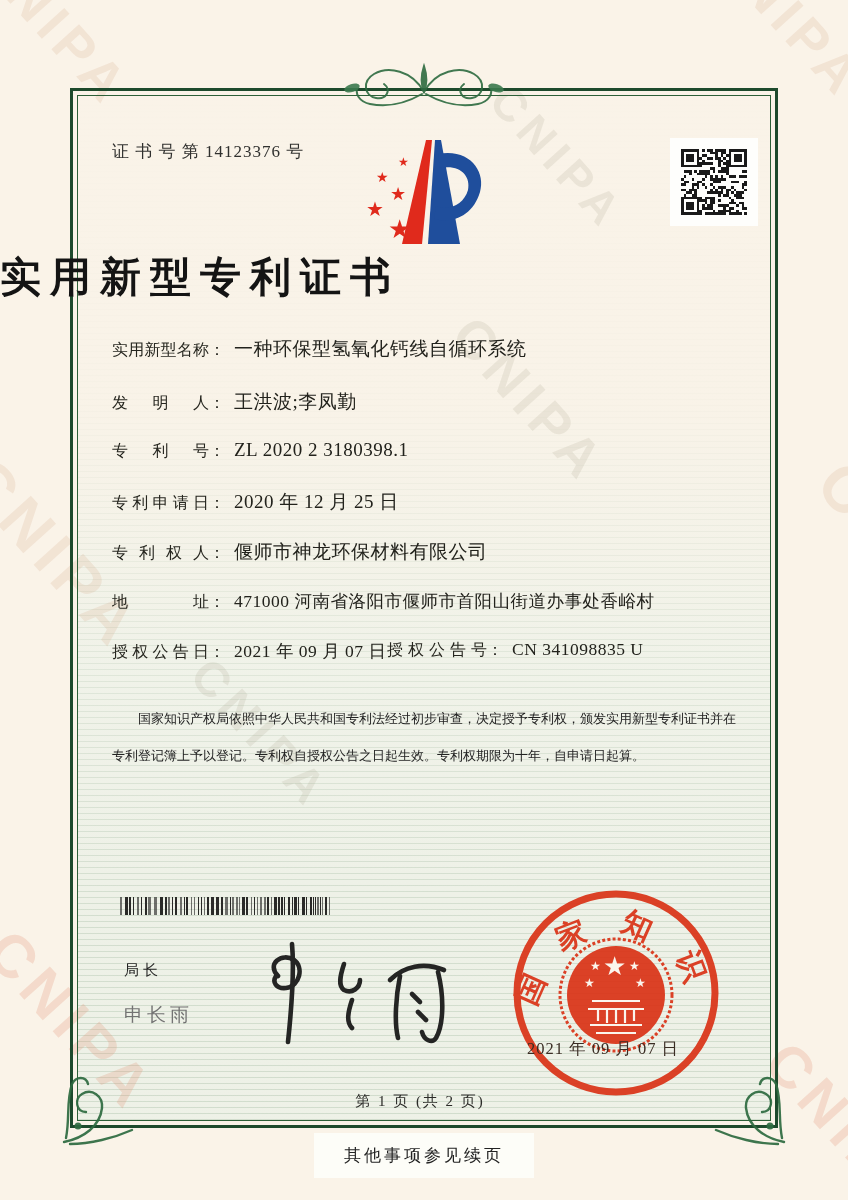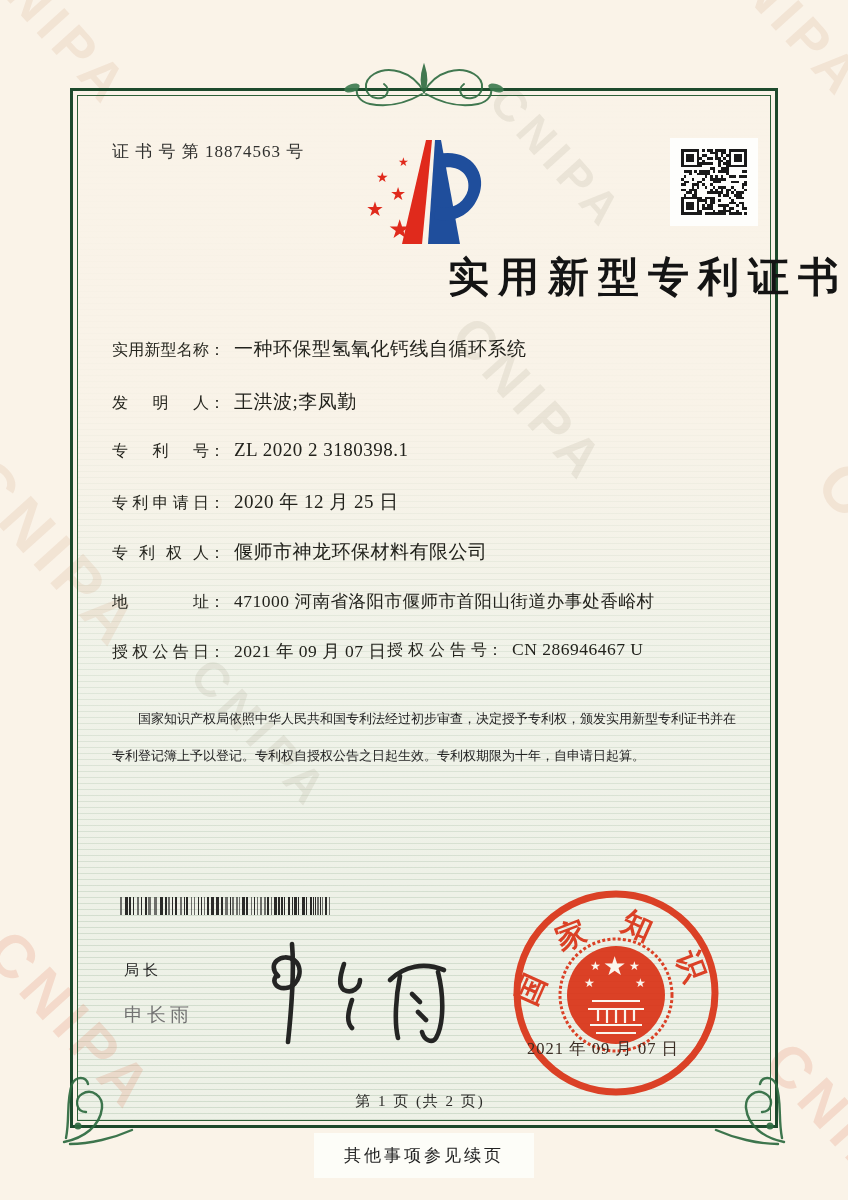--- a/index.html
+++ b/index.html
@@ -107,7 +107,7 @@
     </g>
   </svg>
 
-  <div class="cert-no">证 书 号 第 18874563 号</div>
+  <div class="cert-no">证 书 号 第 14123376 号</div>
 
   <svg class="logo" width="134" height="122" viewBox="0 0 134 122">
     <path d="M68,8 L74,8 L64,112 L44,112 Z" fill="#e02a1c"></path>

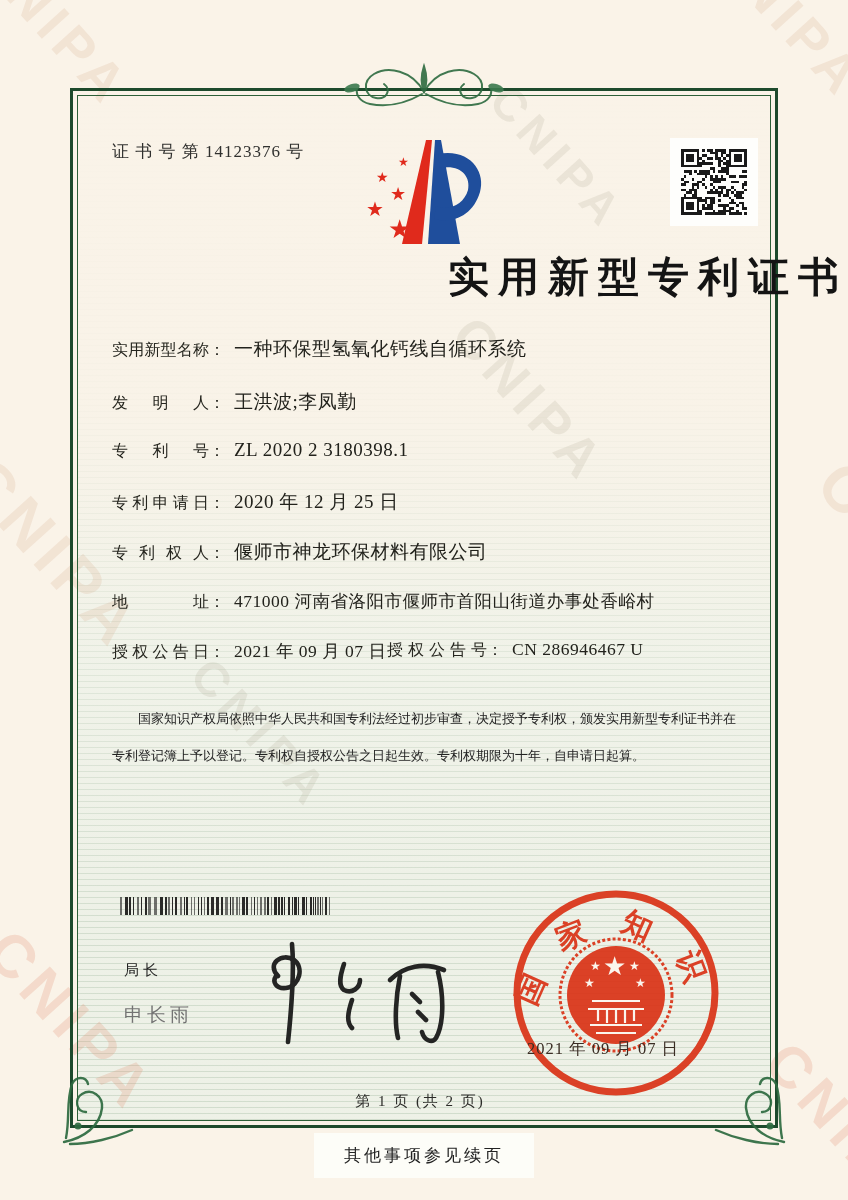--- a/index.html
+++ b/index.html
@@ -28,7 +28,7 @@
   .logo{position:absolute;left:358px;top:132px;z-index:3;}
   .qr-patch{position:absolute;left:670px;top:138px;width:88px;height:88px;background:#fefefc;z-index:3;}
   .qr{position:absolute;left:681px;top:149px;z-index:4;line-height:0;}
-  .title{position:absolute;left:0;right:0;top:250px;z-index:3;text-align:right;
+  .title{position:absolute;left:0;right:0;top:250px;z-index:3;text-align:left;
          font-size:41px;font-weight:700;letter-spacing:9px;color:#141414;}
   
   .fields{position:absolute;left:112px;top:336px;width:640px;z-index:3;}

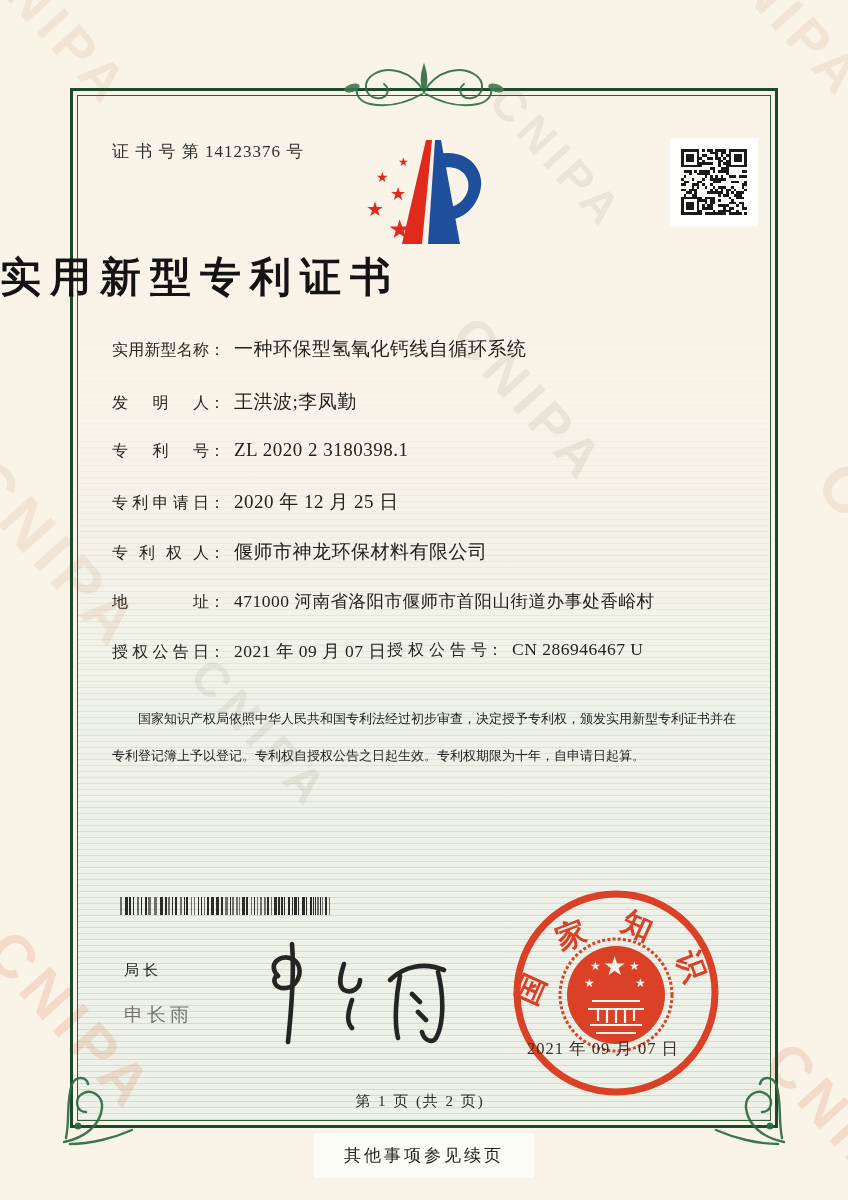--- a/index.html
+++ b/index.html
@@ -477,7 +477,7 @@
       <span class="pair2">
         <span class="flabel">授权公告号</span>
           <span class="fcolon">：</span>
-        <span class="fvalue small">CN 286946467 U</span>
+        <span class="fvalue small">CN 341098835 U</span>
       </span>
     </div>
   </div>

